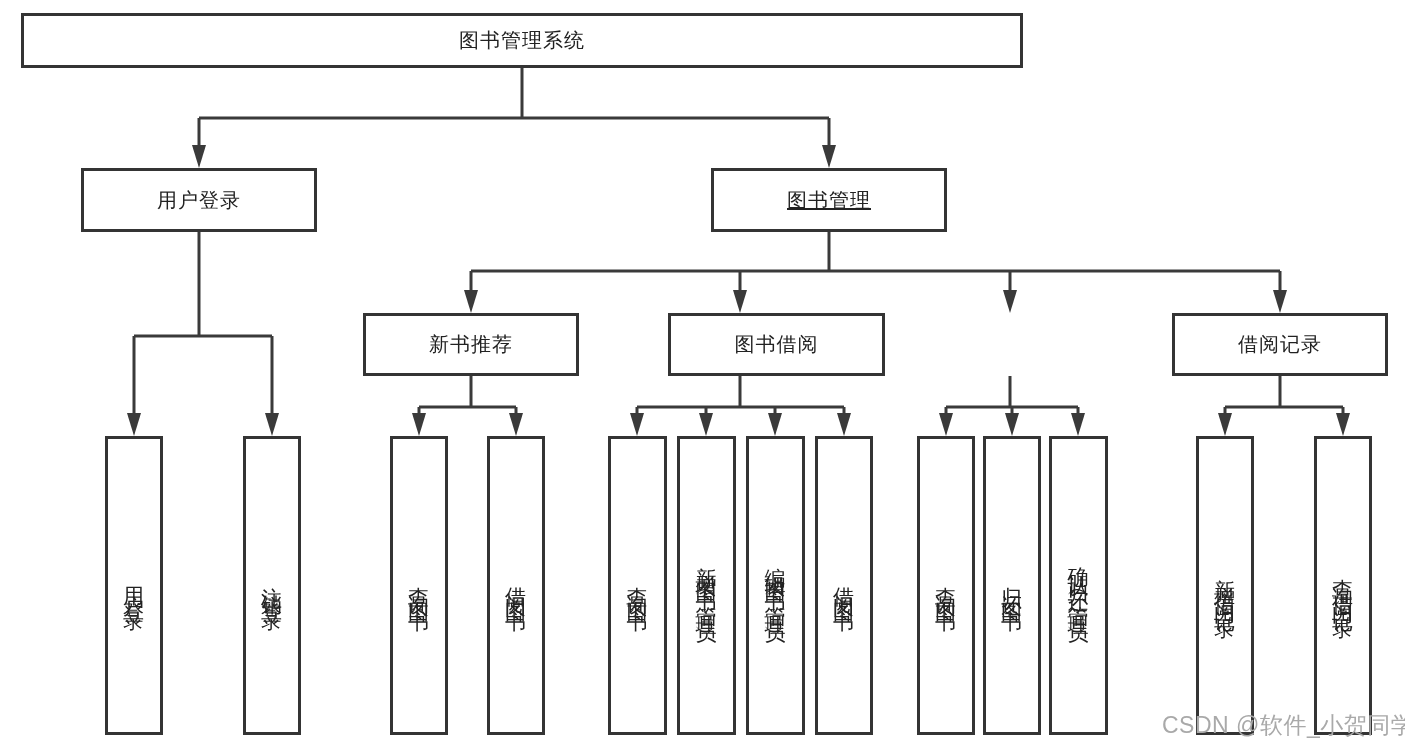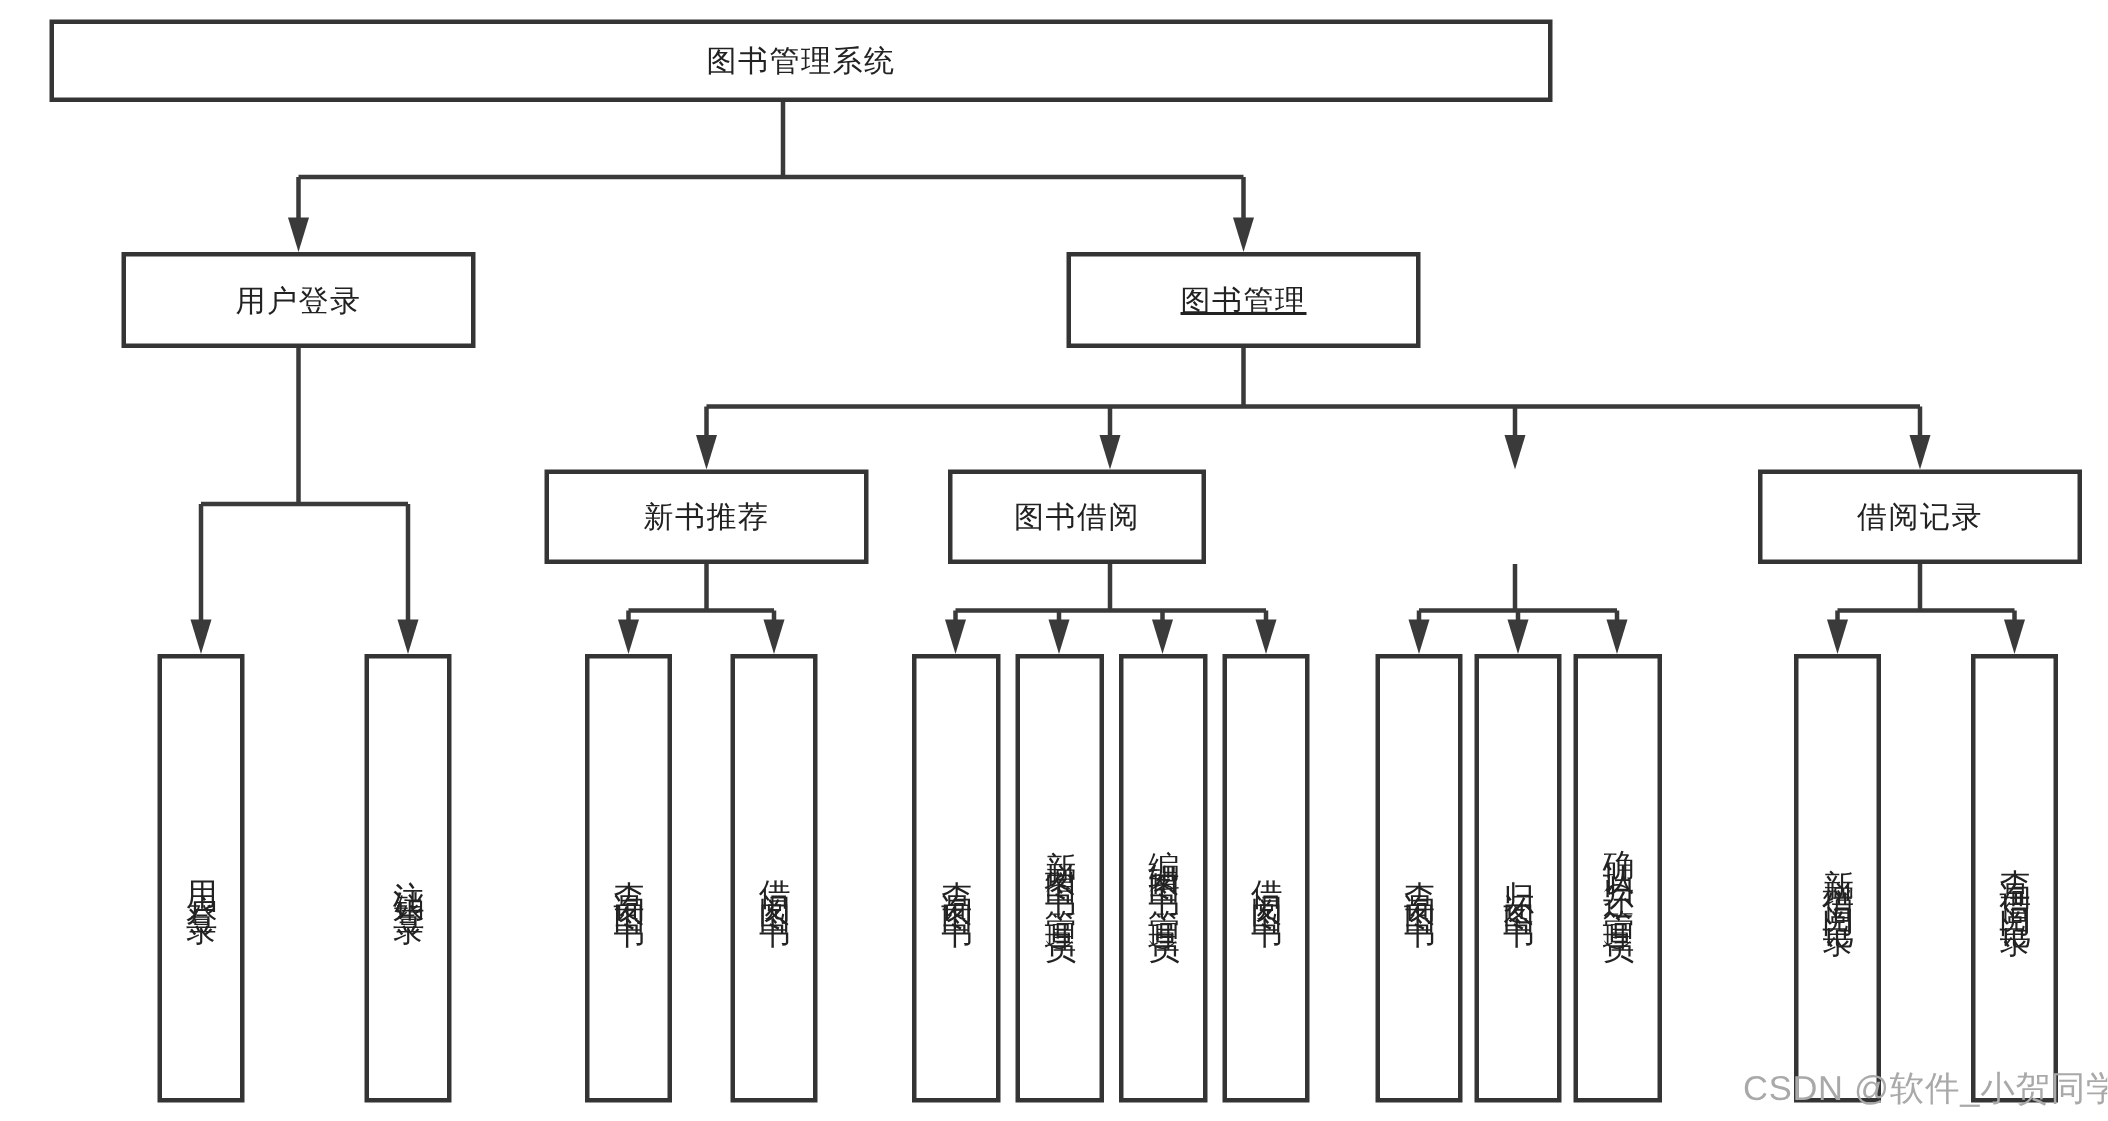--- a/index.html
+++ b/index.html
@@ -96,7 +96,7 @@
     </g>
   </svg>
 
-  <div class="node node-h" style="left:33px; top:13px; width:1002px; height:55px;">图书管理系统</div>
+  <div class="node node-h" style="left:21px; top:13px; width:1002px; height:55px;">图书管理系统</div>
 
   <div class="node node-h" style="left:81px; top:168px; width:236px; height:64px;">用户登录</div>
   <div class="node node-h" style="left:711px; top:168px; width:236px; height:64px;text-decoration:underline;">图书管理</div>

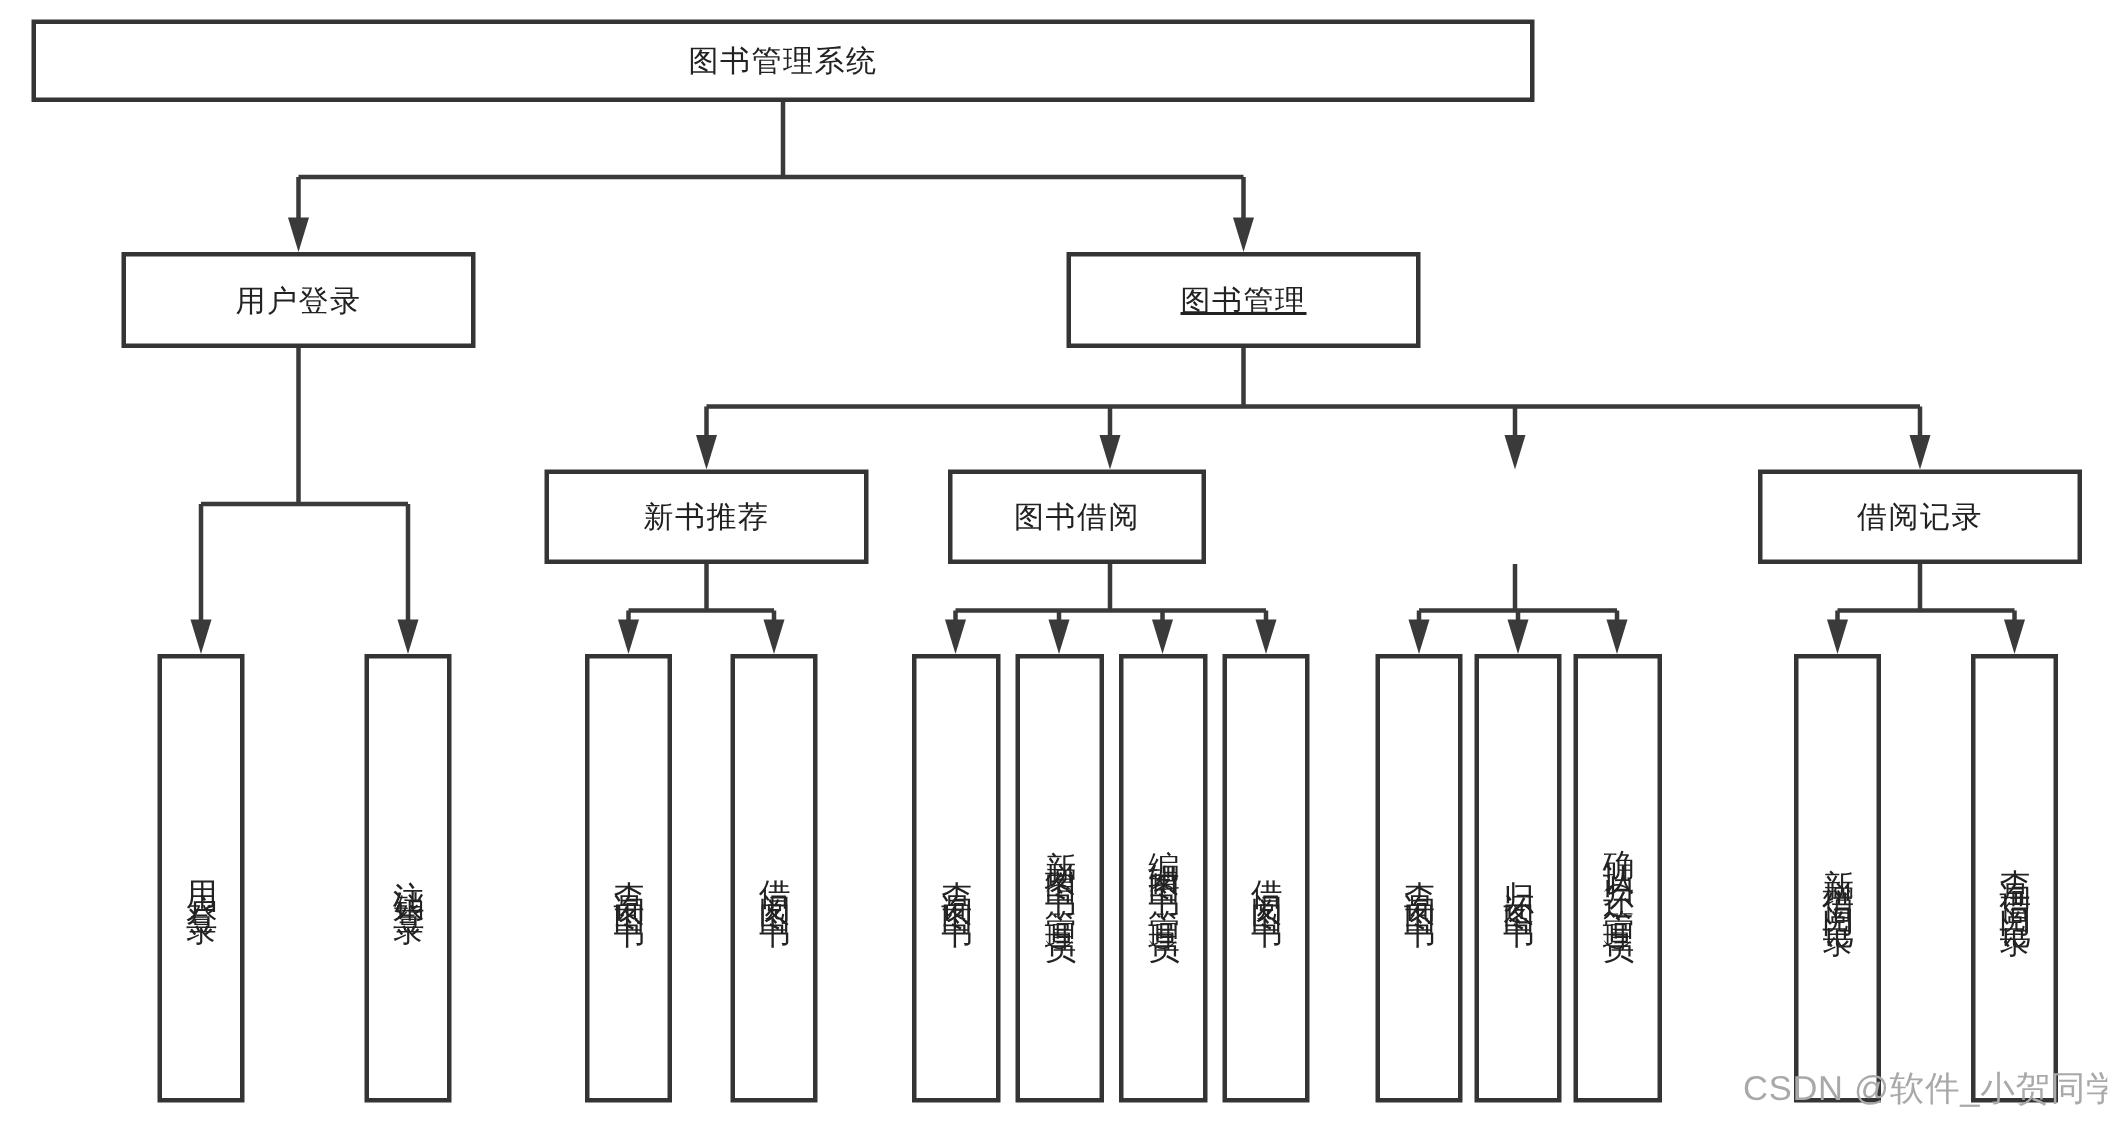--- a/index.html
+++ b/index.html
@@ -102,7 +102,7 @@
   <div class="node node-h" style="left:711px; top:168px; width:236px; height:64px;text-decoration:underline;">图书管理</div>
 
   <div class="node node-h" style="left:363px; top:313px; width:216px; height:63px;">新书推荐</div>
-  <div class="node node-h" style="left:632px; top:313px; width:172px; height:63px;">图书借阅</div>
+  <div class="node node-h" style="left:668px; top:313px; width:217px; height:63px;">图书借阅</div>
   <div class="node node-h" style="left:1172px; top:313px; width:216px; height:63px;">借阅记录</div>
 
   <div class="node node-v" style="left:105px; top:436px; width:58px; height:299px;">用户登录</div>

